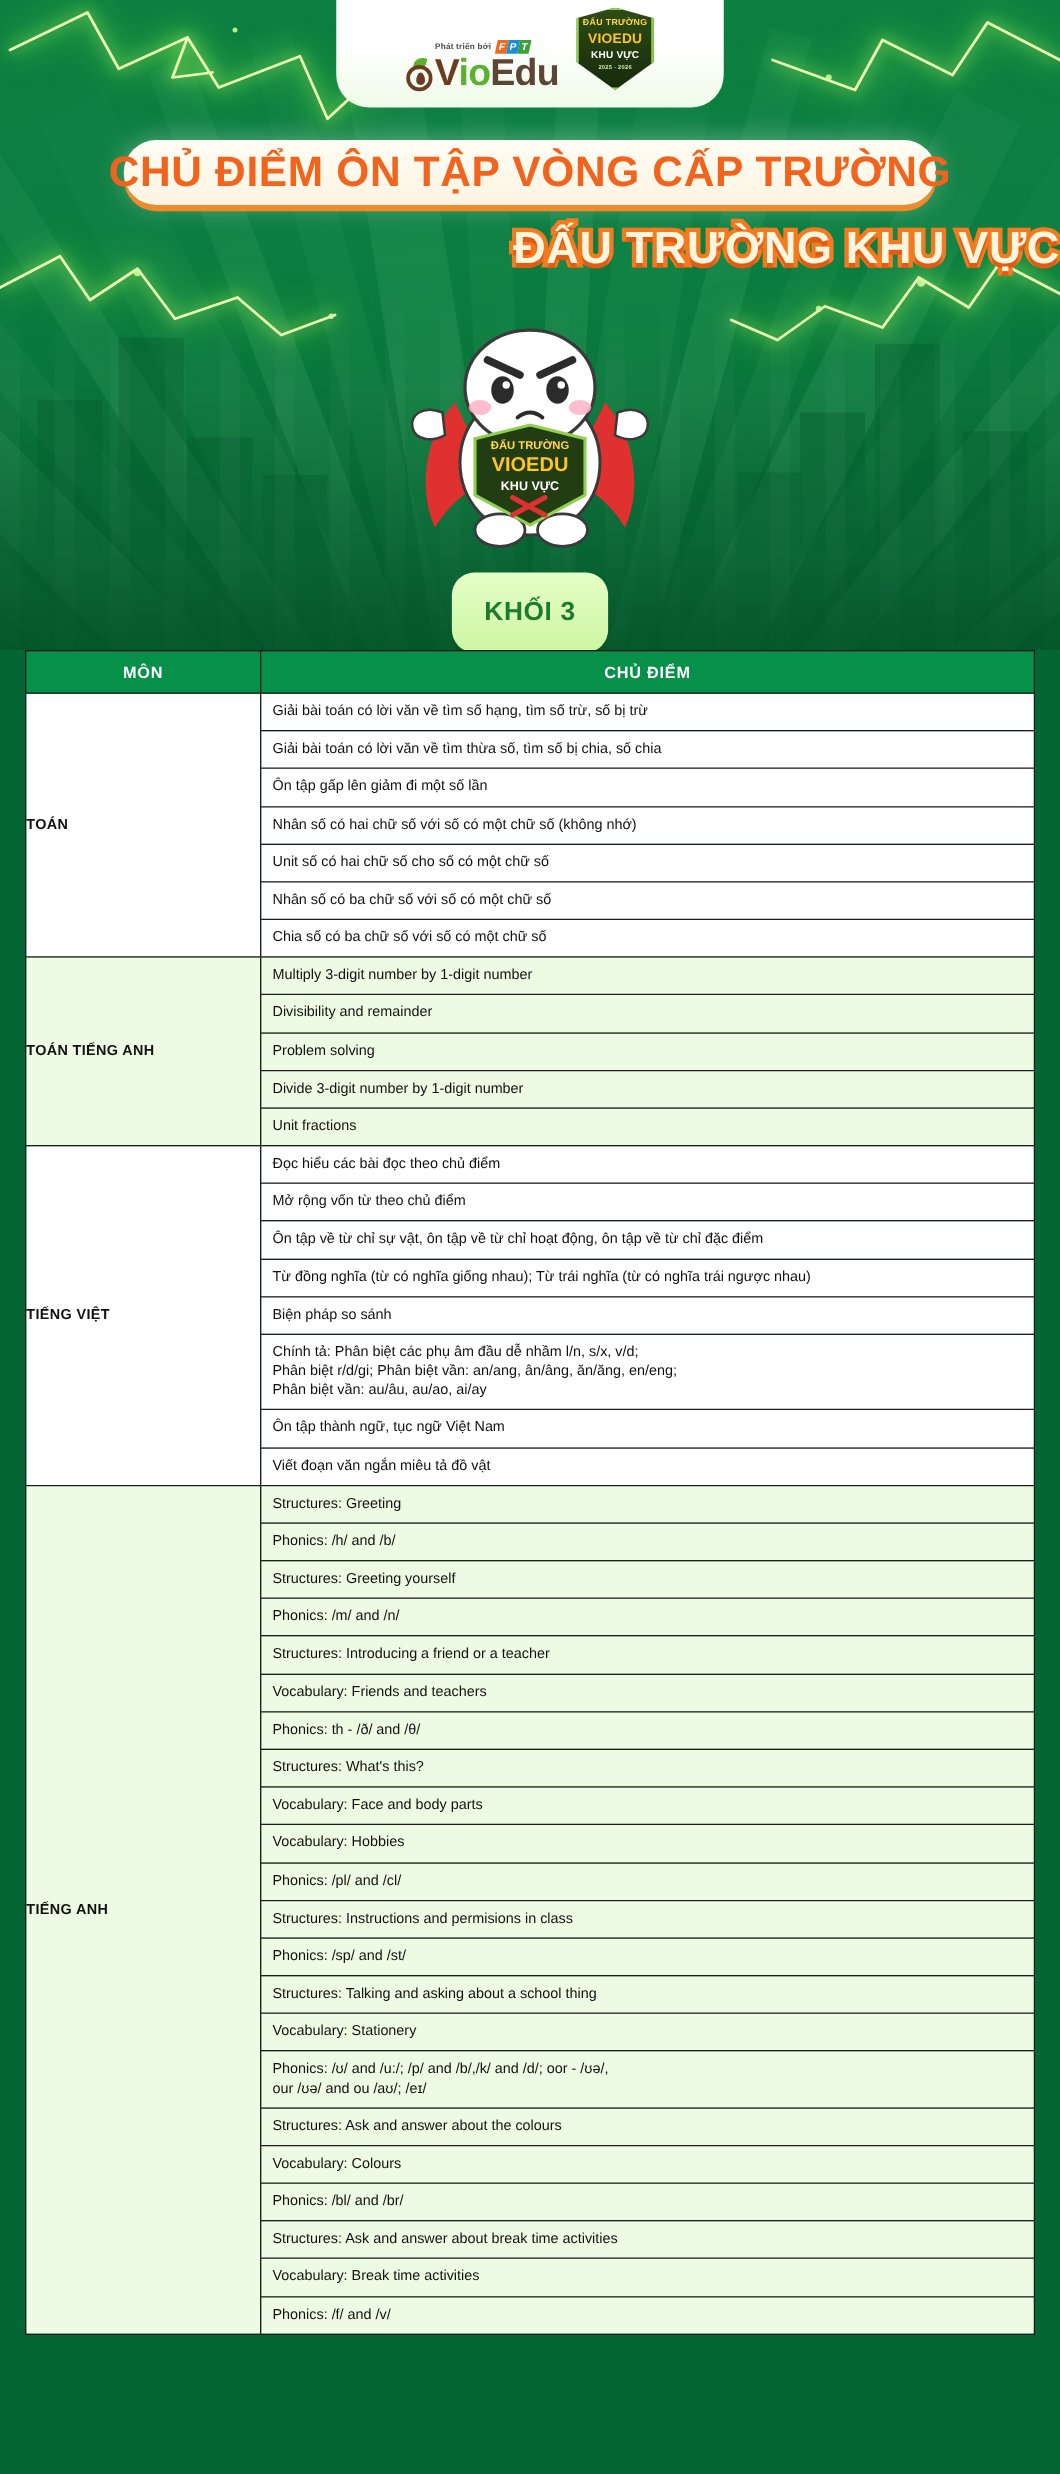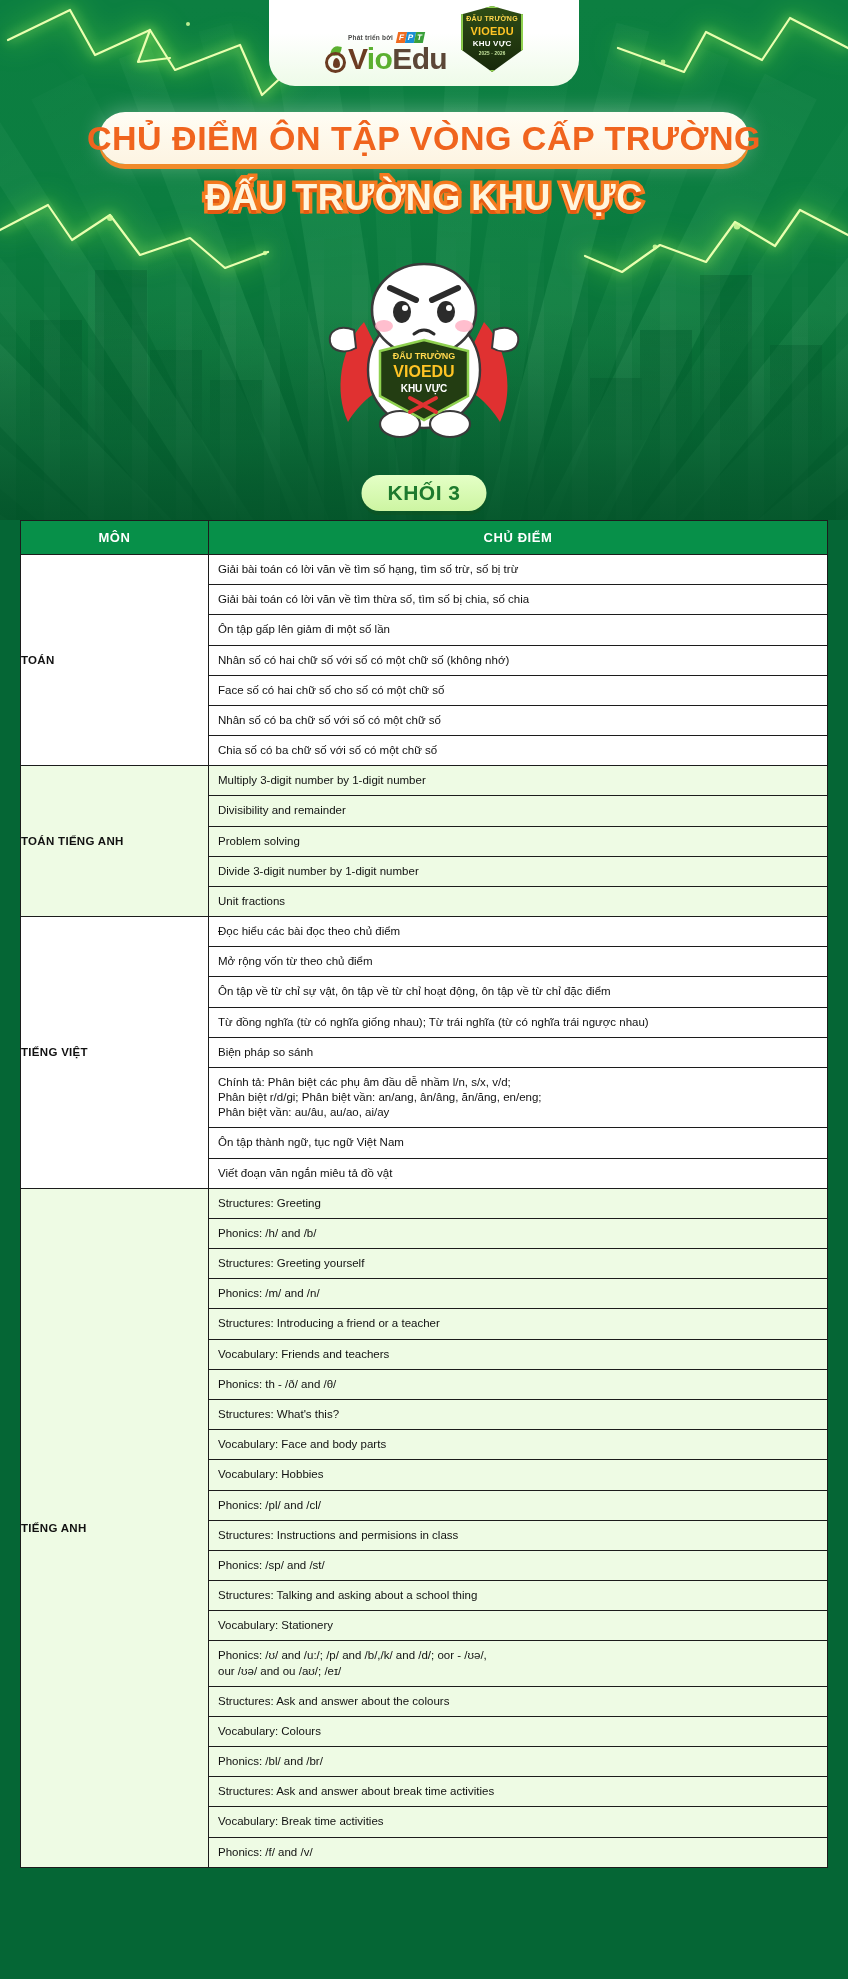--- a/index.html
+++ b/index.html
@@ -125,7 +125,7 @@
   }
 
   .big-title {
-    position: absolute; left:0; right:0; top: 178px; text-align:center; z-index:5;
+    position: absolute; left:0; right:0; top: 178px; text-align:right; z-index:5;
   }
   .big-title .l1 {
     font-size: 36px; font-weight: 800; color:#fff6dd; letter-spacing: .5px;

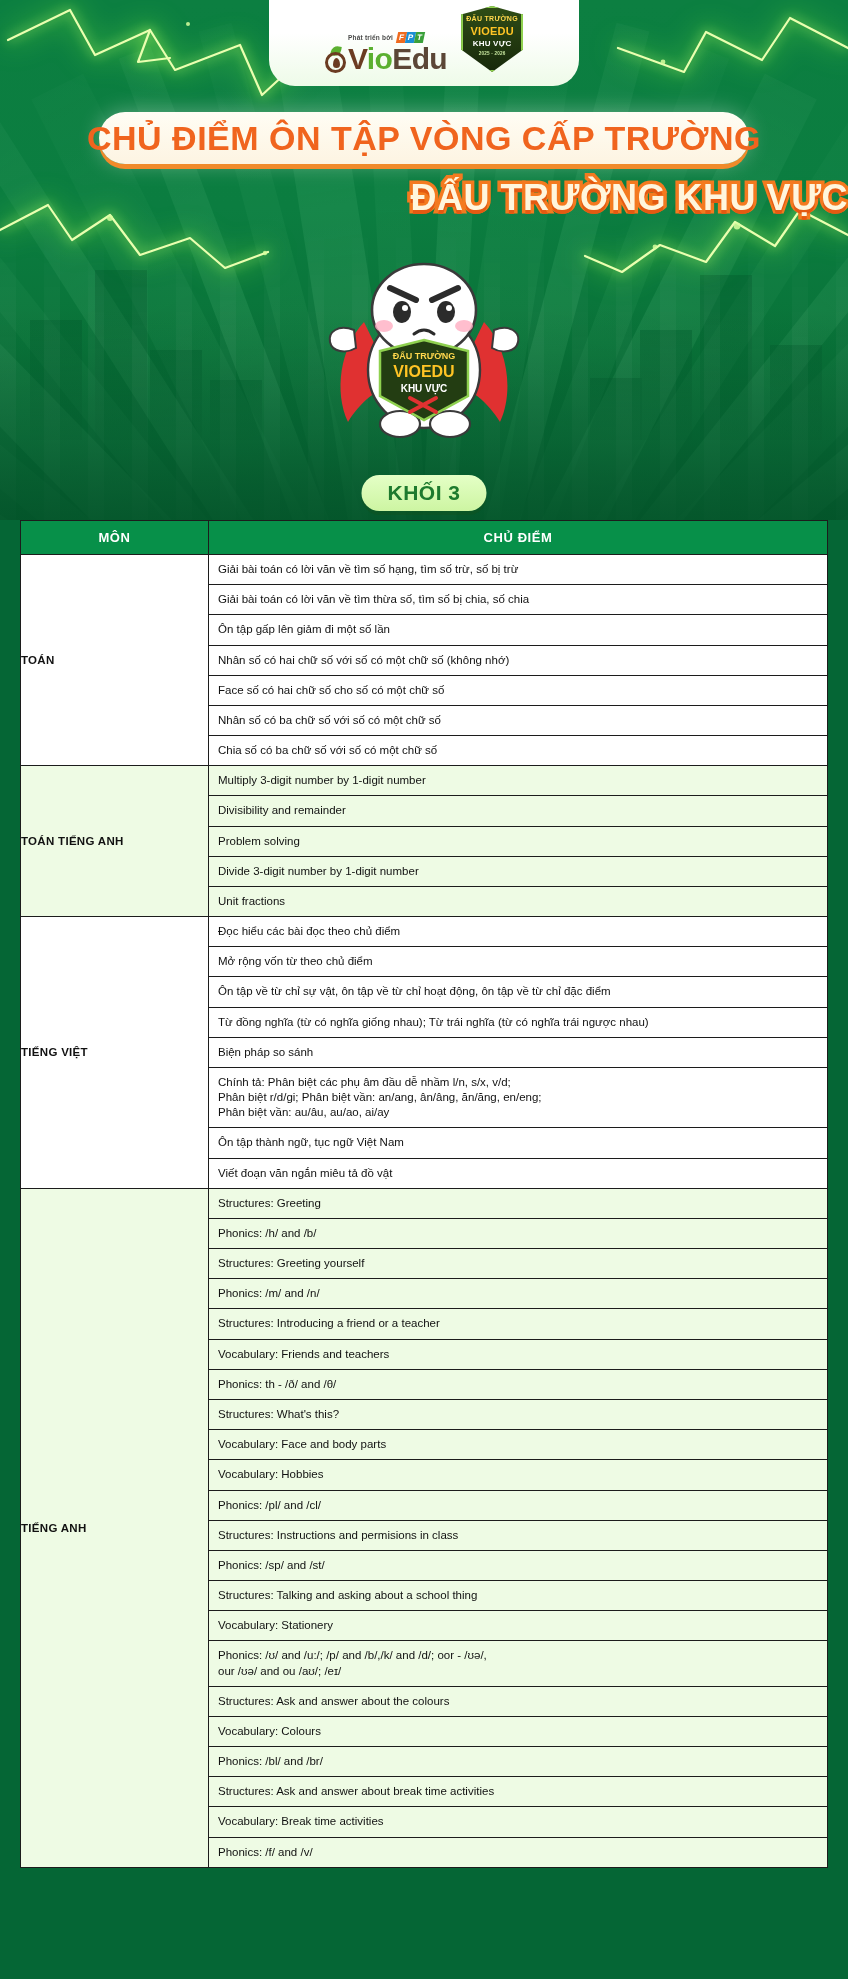--- a/index.html
+++ b/index.html
@@ -144,9 +144,9 @@
   .mascot { position:absolute; left:50%; top:252px; transform:translateX(-50%); z-index:4; }
 
   .khoi-badge {
-    position:absolute; left:50%; top:475px; transform:translateX(-50%);
+    position:absolute; left:50%; top:458px; transform:translateX(-50%);
     background: linear-gradient(180deg,#e4ffc6,#cdf5a2);
-    border-radius: 18px; padding: 6px 26px;
+    border-radius: 18px; padding: 20px 26px;
     box-shadow: 0 4px 0 rgba(20,80,25,.35);
     z-index: 7;
   }

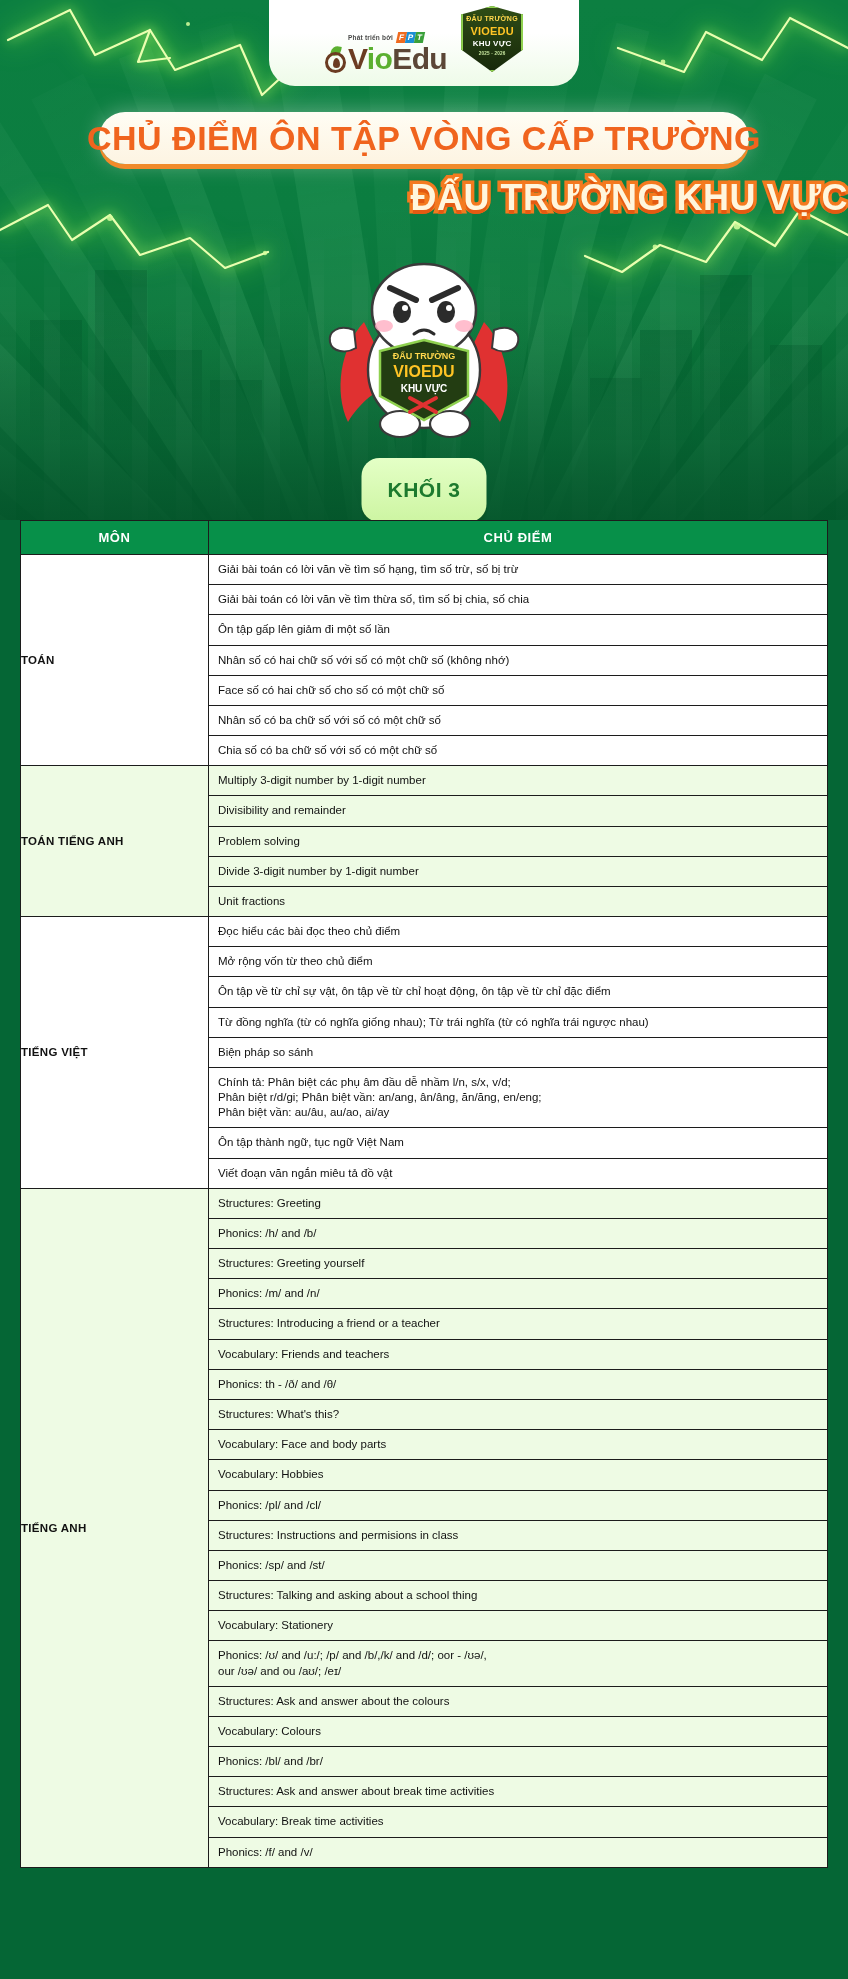--- a/index.html
+++ b/index.html
@@ -352,7 +352,7 @@
           </tr>
           <tr class="white">
             <td class="topic">
-              <span class="ml">Face số có hai chữ số cho số có một chữ số</span>
+              <span class="ml">Unit số có hai chữ số cho số có một chữ số</span>
             </td>
           </tr>
           <tr class="white">

